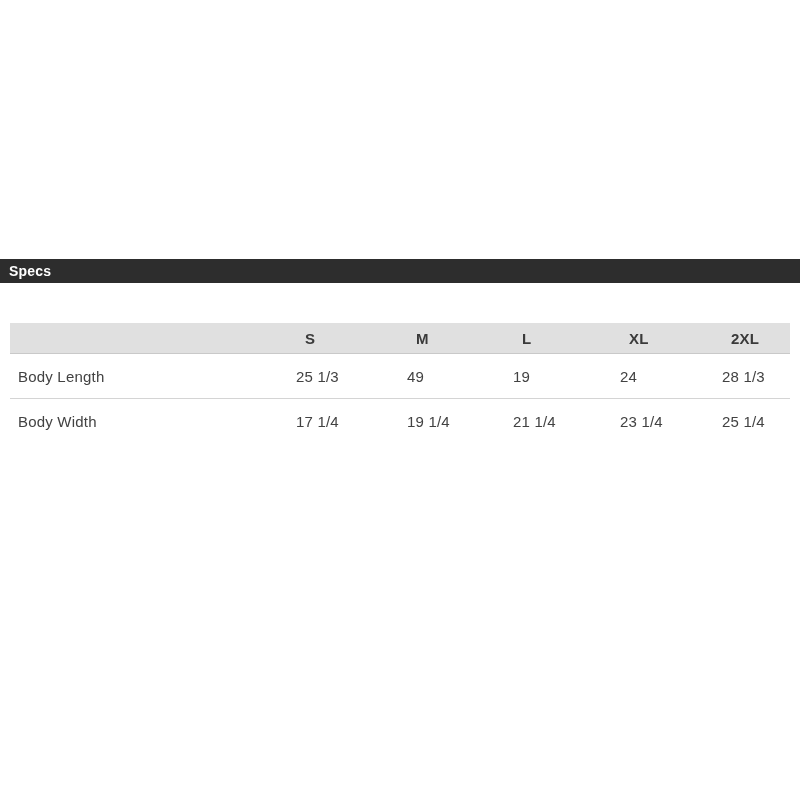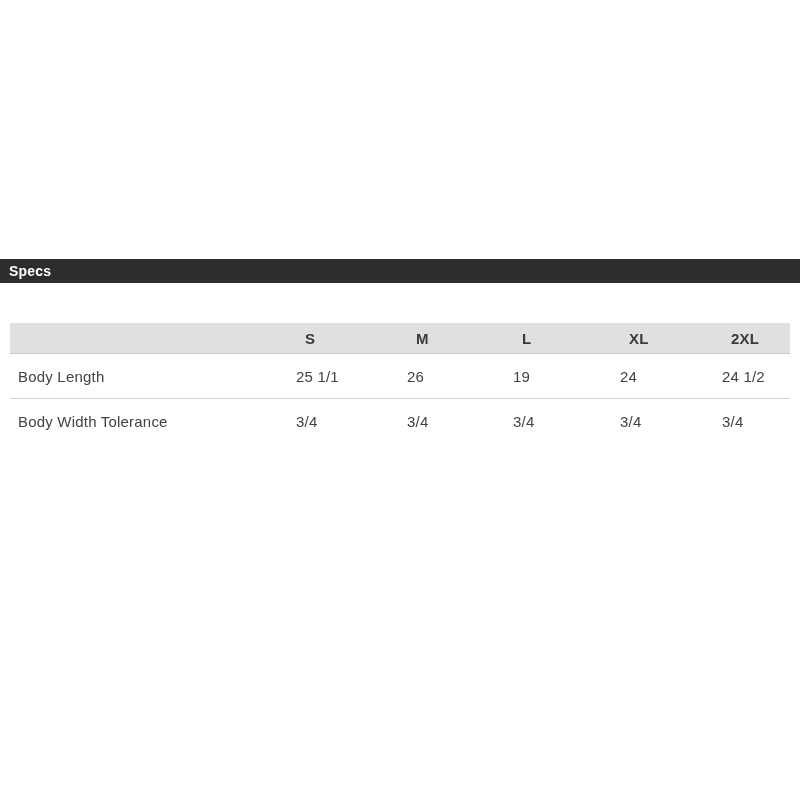--- a/index.html
+++ b/index.html
@@ -113,7 +113,7 @@
       <tbody>
         <tr>
           <td class="label-cell">Body Length</td>
-          <td>25 1/1</td>
+          <td>25 1/3</td>
           <td>26</td>
           <td>19</td>
           <td>24</td>

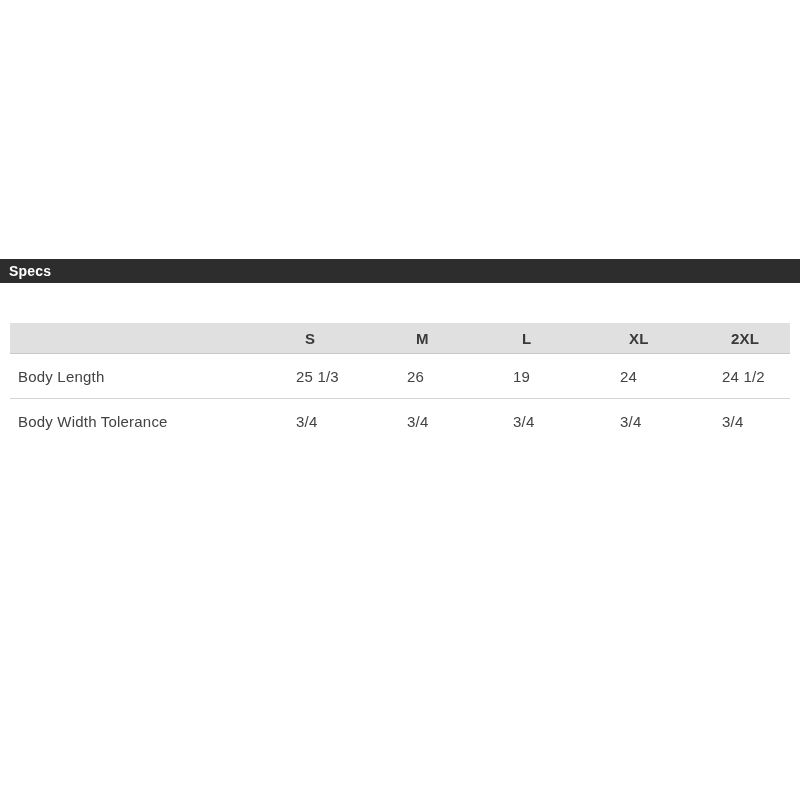--- a/index.html
+++ b/index.html
@@ -114,7 +114,7 @@
         <tr>
           <td class="label-cell">Body Length</td>
           <td>25 1/3</td>
-          <td>26</td>
+          <td>49</td>
           <td>19</td>
           <td>24</td>
           <td>24 1/2</td>

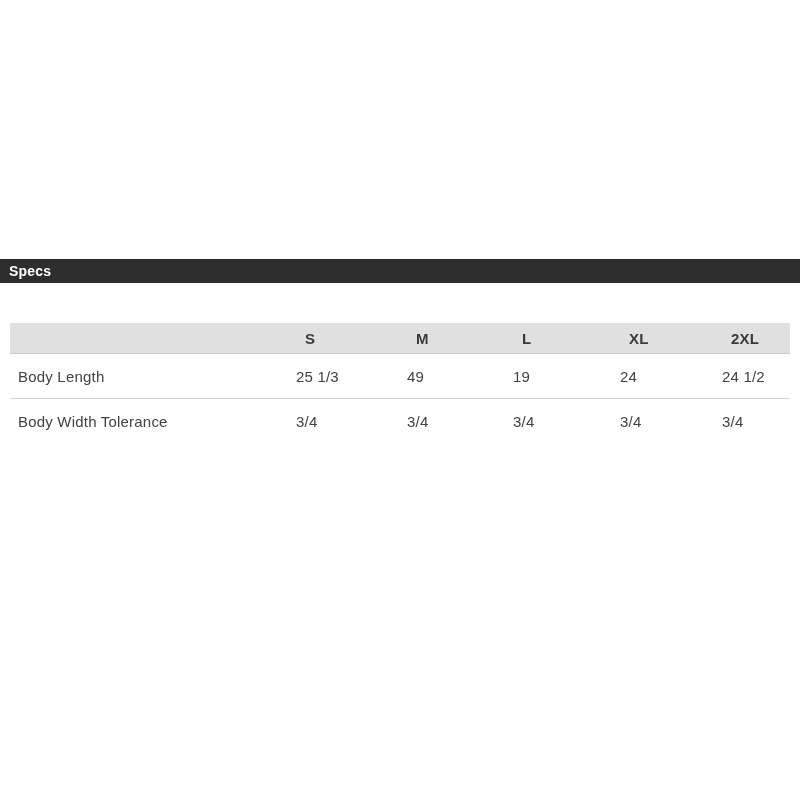--- a/index.html
+++ b/index.html
@@ -117,7 +117,7 @@
           <td>49</td>
           <td>19</td>
           <td>24</td>
-          <td>24 1/2</td>
+          <td>28 1/3</td>
         </tr>
         <tr>
           <td class="label-cell">Body Width Tolerance</td>

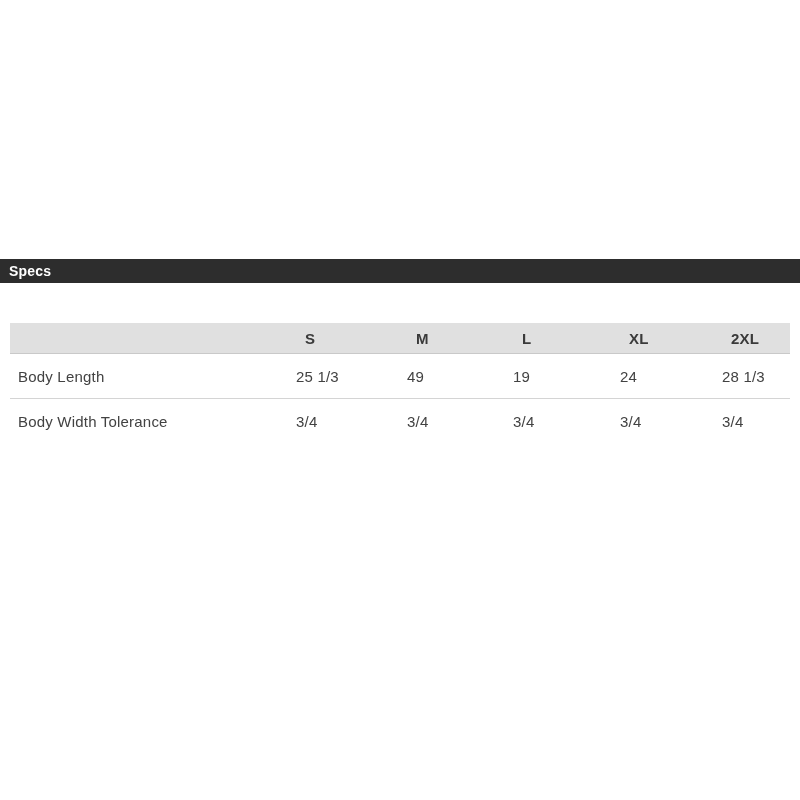--- a/index.html
+++ b/index.html
@@ -120,6 +120,14 @@
           <td>28 1/3</td>
         </tr>
         <tr>
+          <td class="label-cell">Body Width</td>
+          <td>17 1/4</td>
+          <td>19 1/4</td>
+          <td>21 1/4</td>
+          <td>23 1/4</td>
+          <td>25 1/4</td>
+        </tr>
+        <tr>
           <td class="label-cell">Body Width Tolerance</td>
           <td>3/4</td>
           <td>3/4</td>

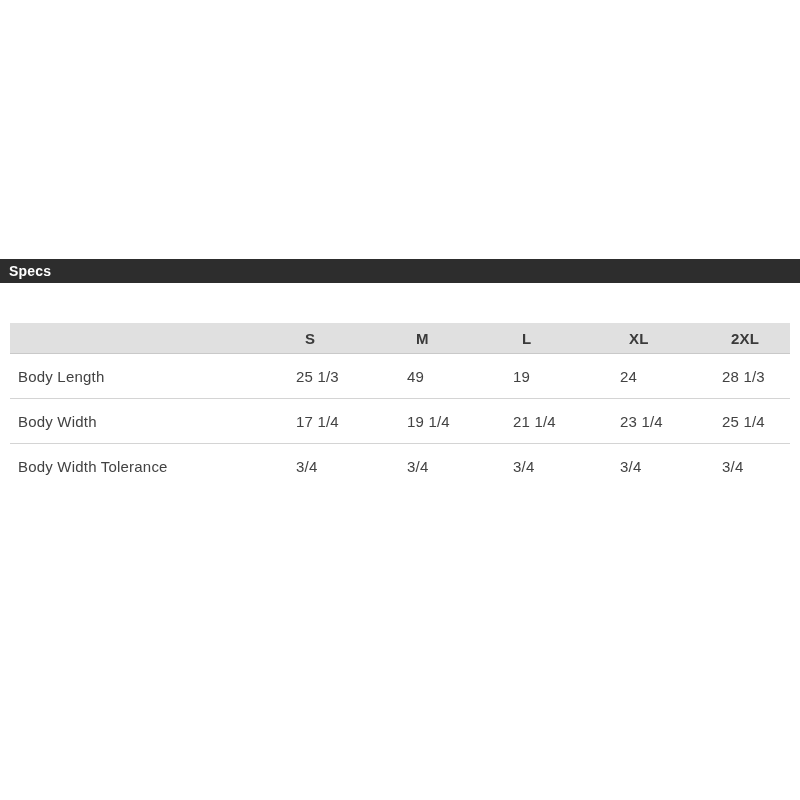--- a/index.html
+++ b/index.html
@@ -127,14 +127,6 @@
           <td>23 1/4</td>
           <td>25 1/4</td>
         </tr>
-        <tr>
-          <td class="label-cell">Body Width Tolerance</td>
-          <td>3/4</td>
-          <td>3/4</td>
-          <td>3/4</td>
-          <td>3/4</td>
-          <td>3/4</td>
-        </tr>
       </tbody>
     </table>
   </div>

